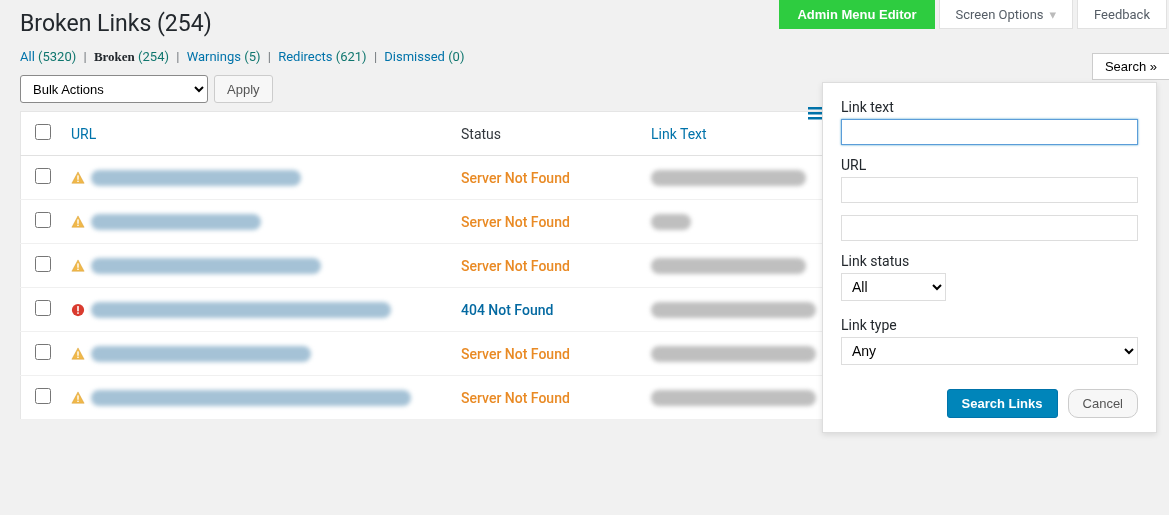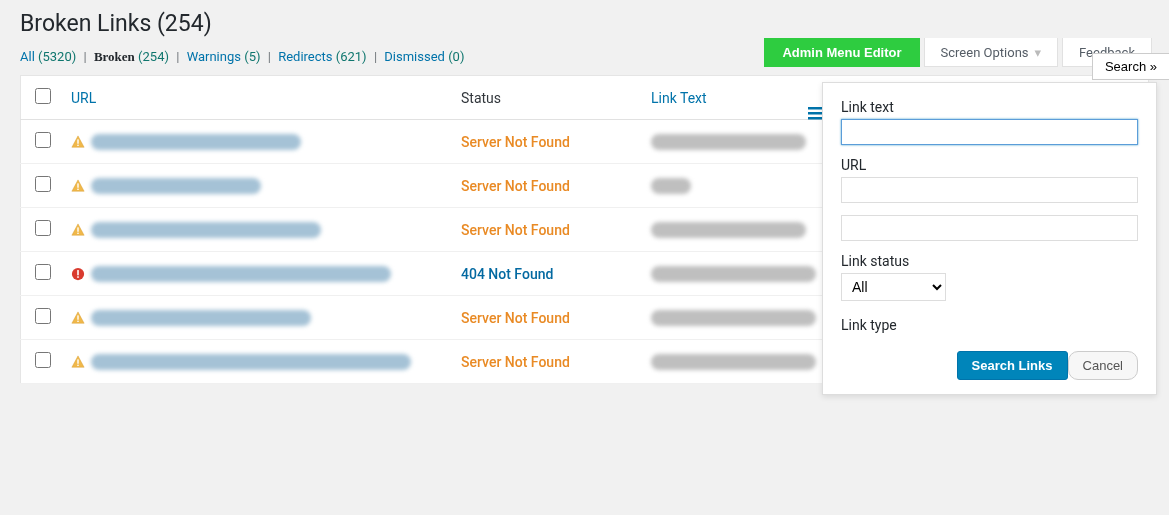--- a/index.html
+++ b/index.html
@@ -20,8 +20,7 @@
     top: 0; right: 0;
     display: flex;
     gap: 4px;
-    padding: 0 17px 0 0;
-    margin-top: 38px;
+    padding: 0 2px 0 0;
   }
   .admin-menu-editor {
     background: #2ecc40;

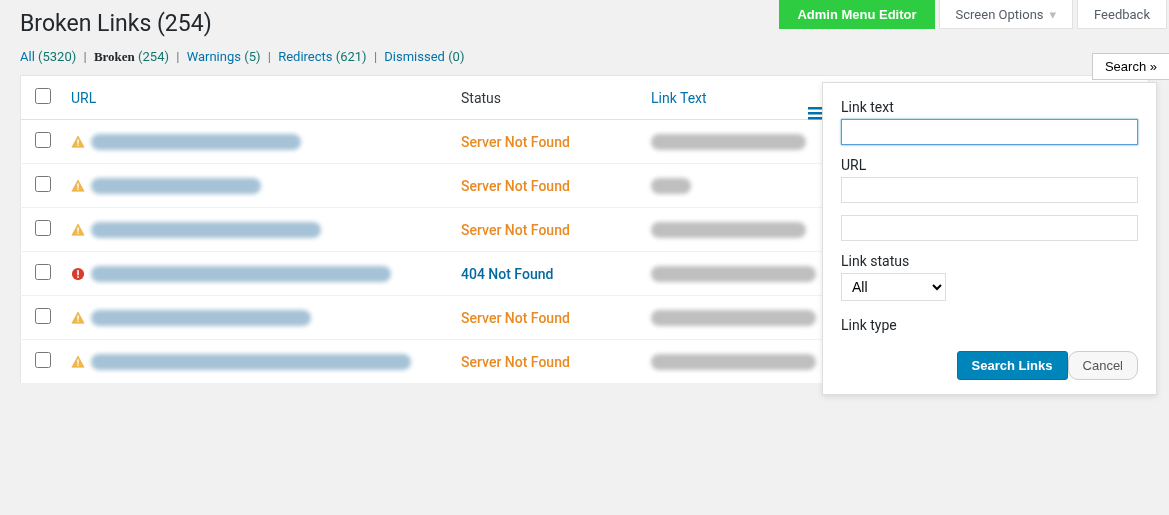--- a/index.html
+++ b/index.html
@@ -264,6 +264,12 @@
     <span class="cnt">(0)</span>
   </div>
 
+  <div class="actions-row">
+    <select class="bulk-select">
+      <option>Bulk Actions</option>
+    </select>
+    <button class="apply-btn">Apply</button>
+  </div>
 
   <div class="view-icons">
     <svg viewBox="0 0 14 13">

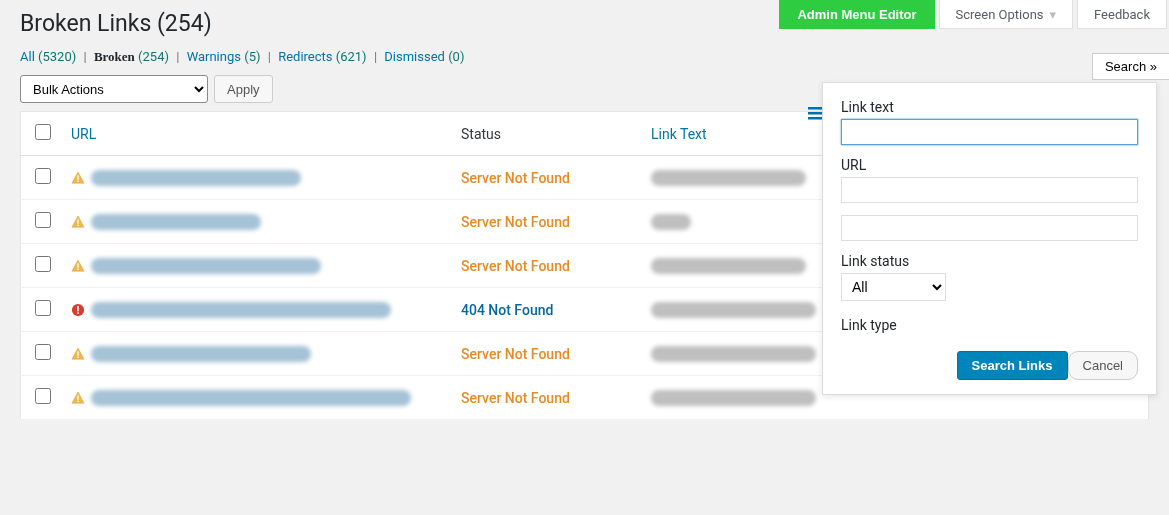--- a/index.html
+++ b/index.html
@@ -370,6 +370,9 @@
   </select>
 
   <label style="margin-top:4px">Link type</label>
+  <select class="sel-wide">
+    <option>Any</option>
+  </select>
 
   <div class="btn-row">
     <button class="btn-primary">Search Links</button>

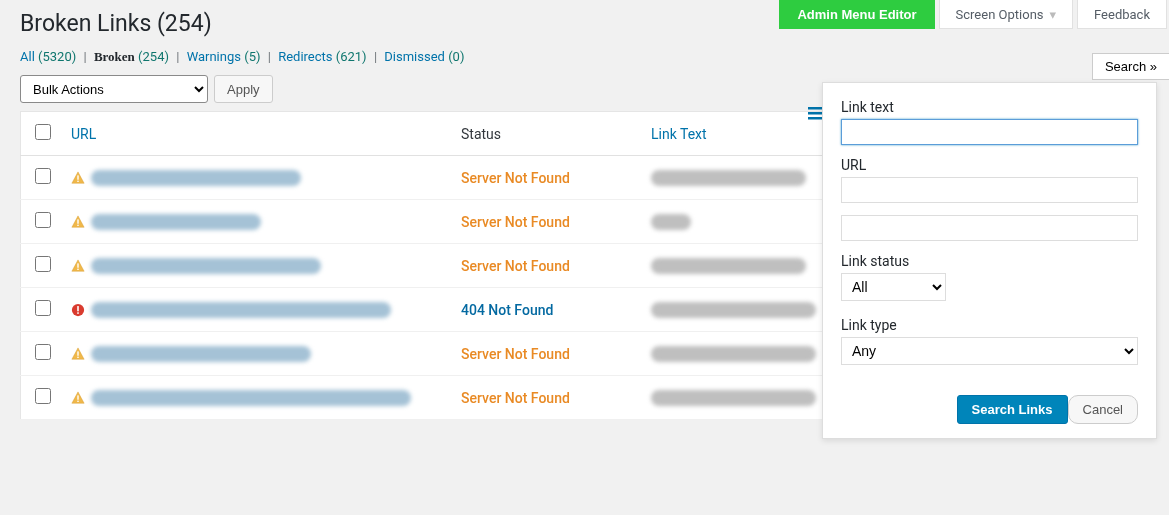--- a/index.html
+++ b/index.html
@@ -207,7 +207,8 @@
   .search-panel .btn-row {
     display:flex;
     justify-content:flex-end;
-    margin-top: 18px;
+    gap: 10px;
+    margin-top: 12px;
   }
   .search-panel .btn-primary {
     background:#0085ba;

